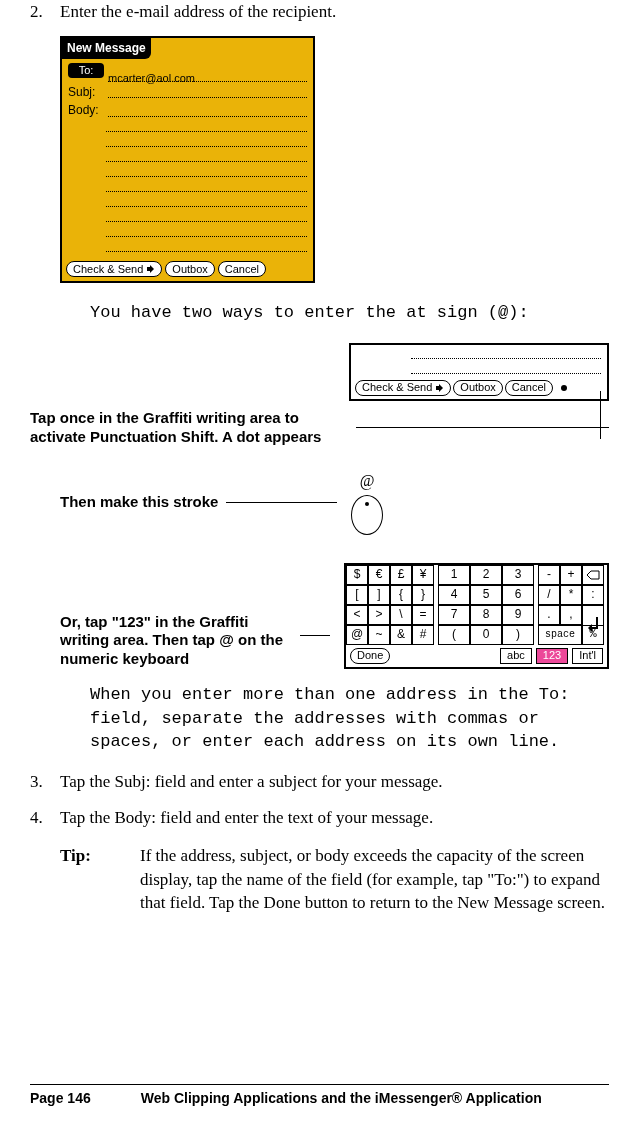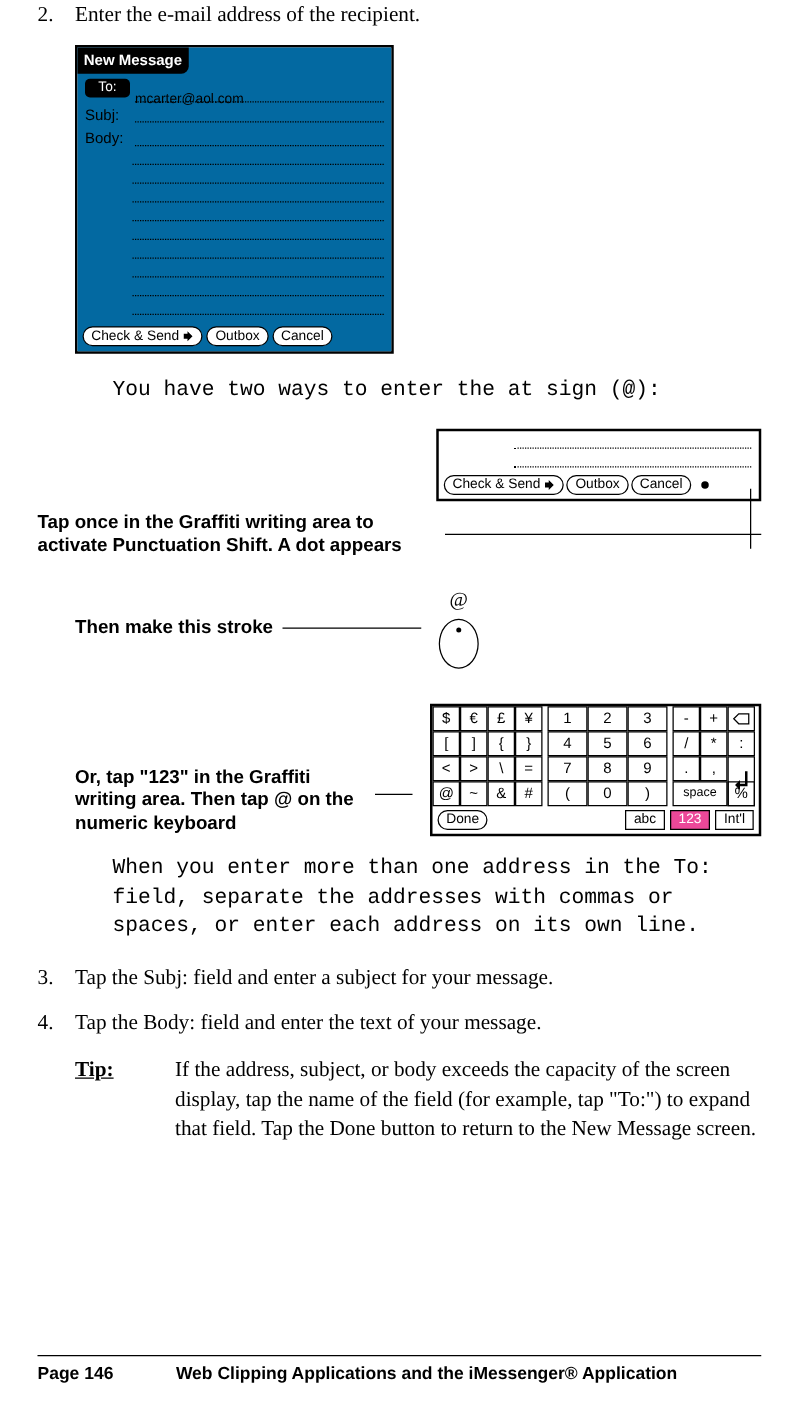--- a/index.html
+++ b/index.html
@@ -46,7 +46,7 @@
     display: inline-block;
     border-bottom-right-radius: 6px;
   }
-  .palmshot-inner { background: #0369a1; }
+  .palmshot-inner { background: #eab308; }
   .nm-row { display: flex; padding: 1px 6px; align-items: center; }
   .nm-label { width: 40px; text-align: left; padding-right: 4px; font-size: 12px; }
   .nm-label-inv {

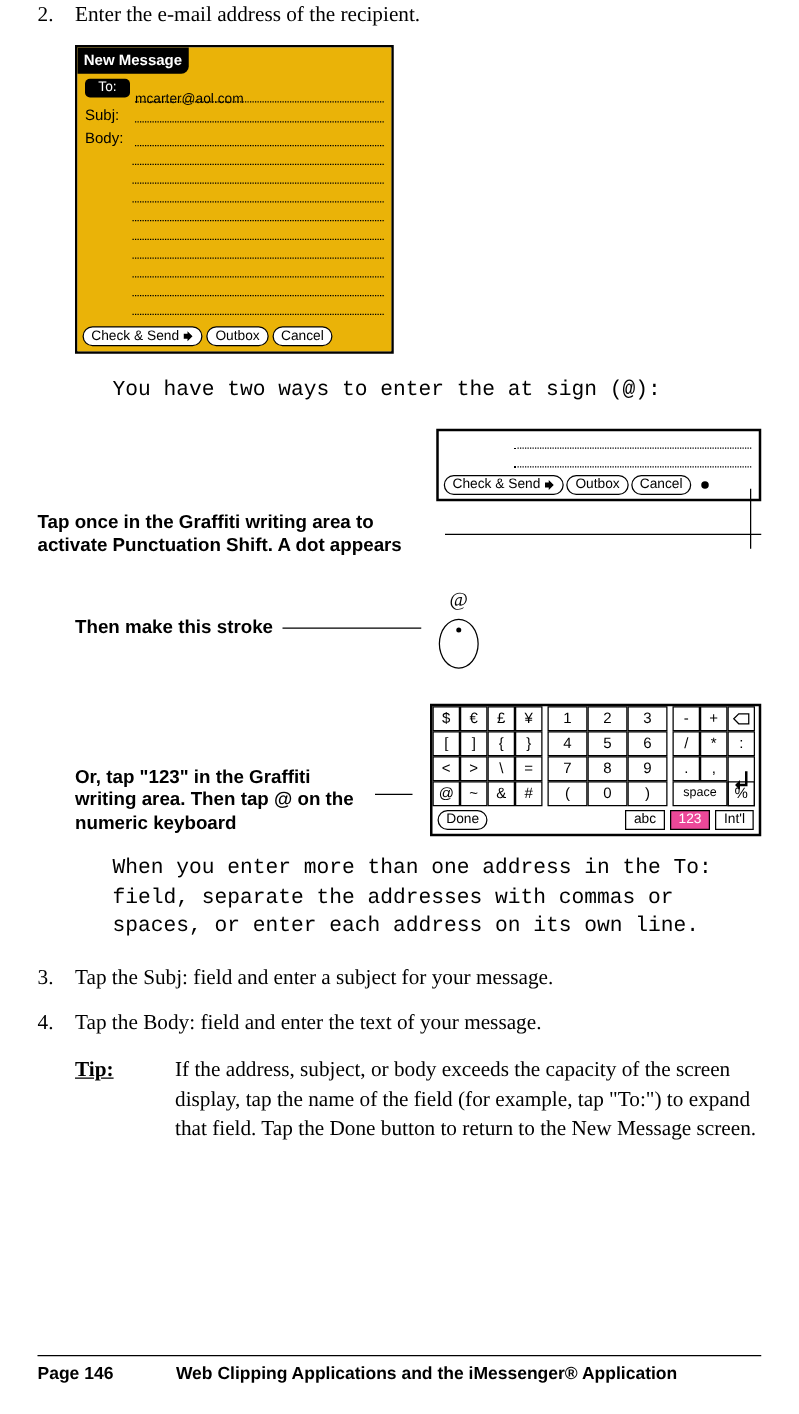--- a/index.html
+++ b/index.html
@@ -355,7 +355,7 @@
                 </svg>
             </div>
           </div>
-          <div class="kbd-row" style="margin-top:-20px;">
+          <div class="kbd-row" style="margin-top:-20px;font-family:Liberation Mono, monospace;">
             <div class="kcell kcell-wide" style="font-size:10px; width:44px;">space</div>
             <div class="kcell" style="width:22px;">%</div>
           </div>

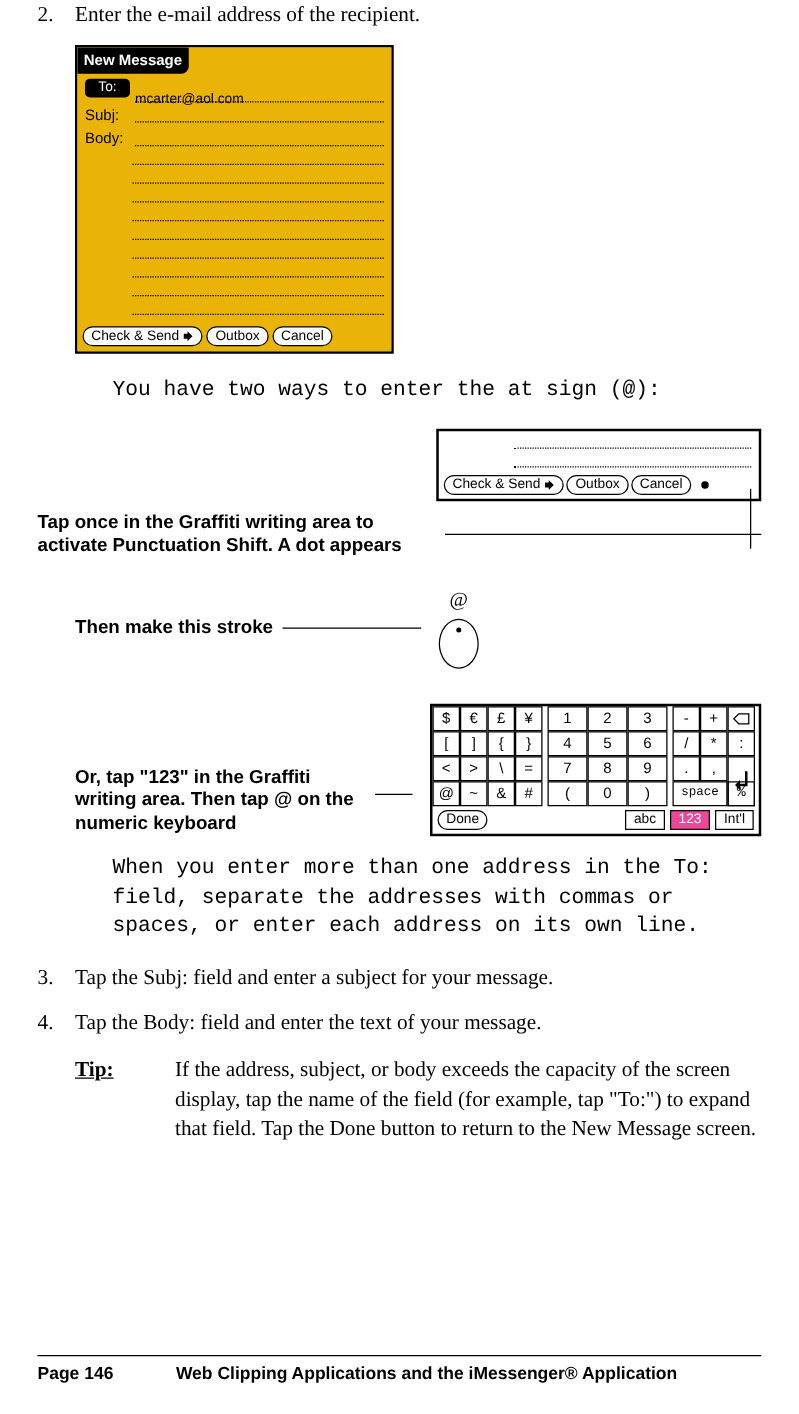--- a/index.html
+++ b/index.html
@@ -159,7 +159,7 @@
 
   
   .tip-row { display: flex; margin-top: 14px; }
-  .tip-label { width: 80px; font-weight: bold; flex-shrink: 0; text-decoration: underline; }
+  .tip-label { width: 80px; font-weight: bold; flex-shrink: 0; }
   .tip-text { flex: 1; }
 
   

